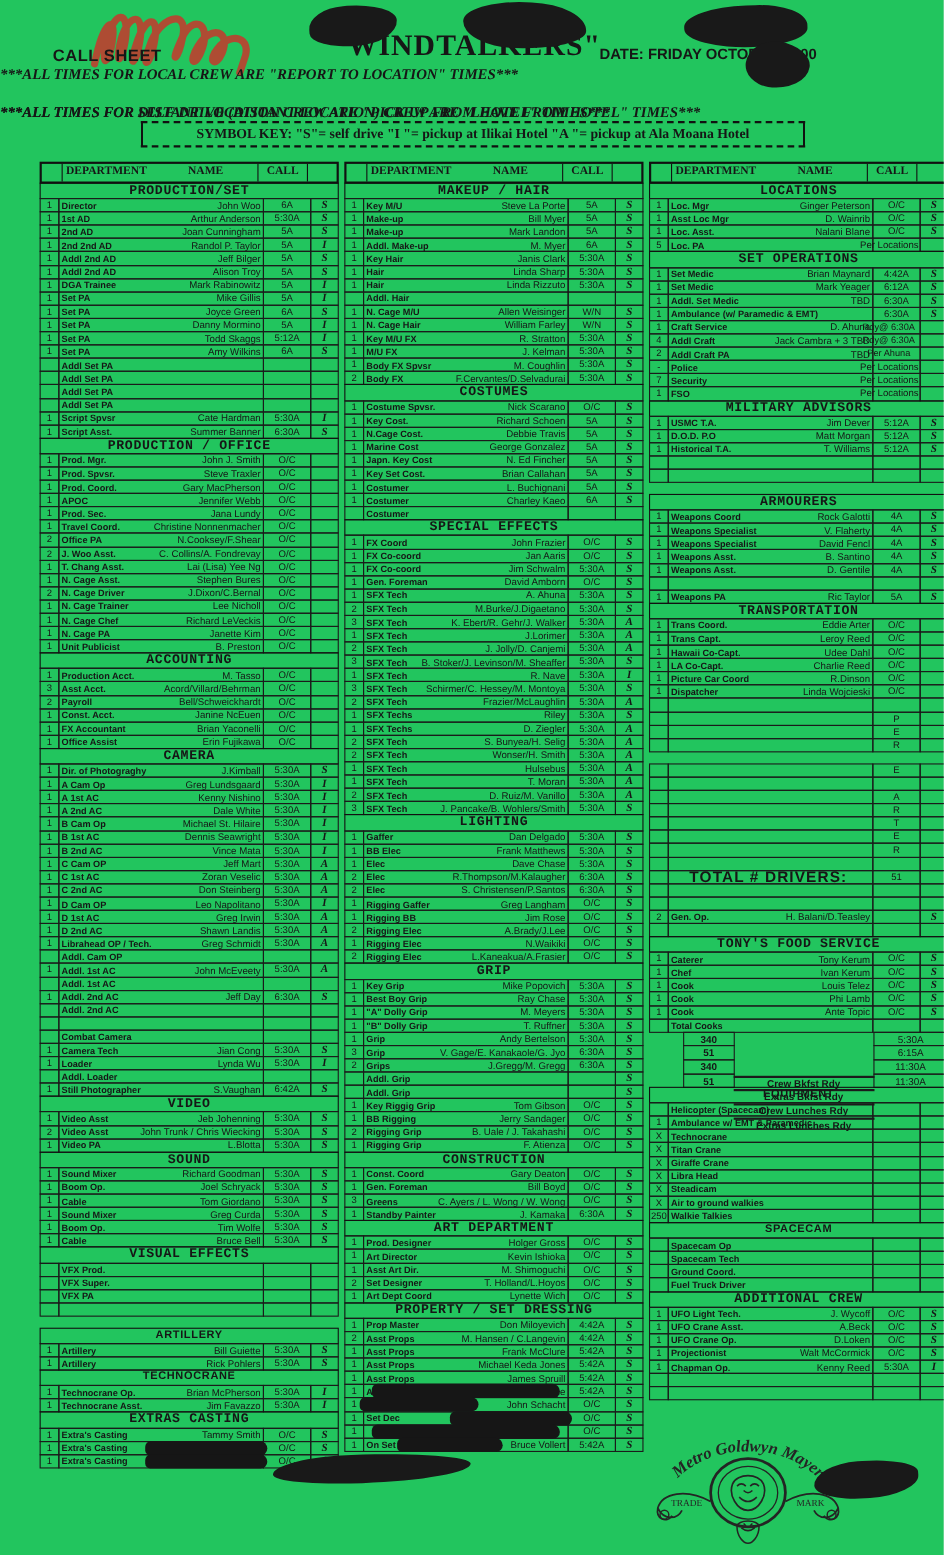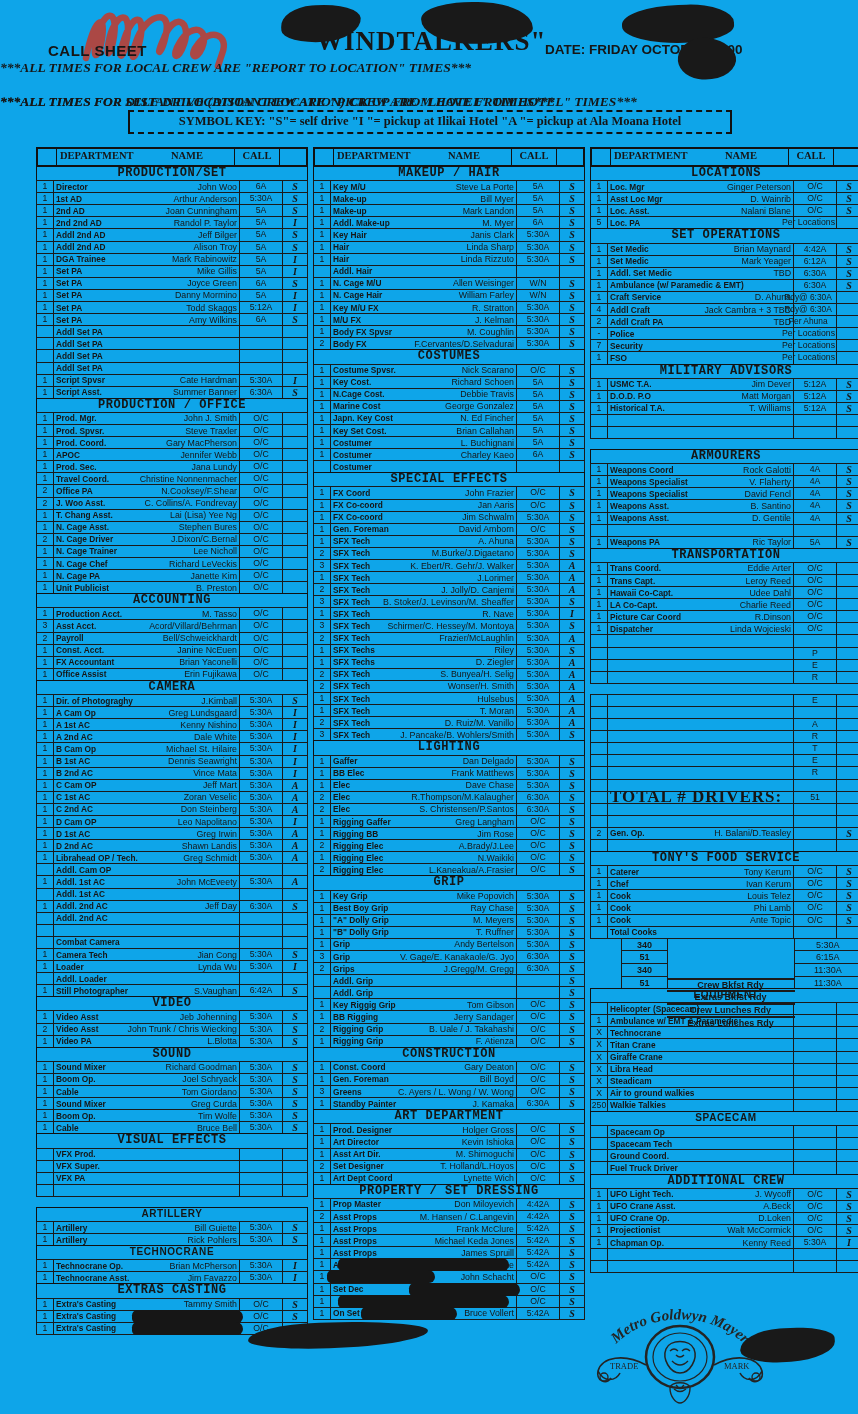--- a/index.html
+++ b/index.html
@@ -3,7 +3,7 @@
 <meta charset="utf-8">
 <style>
   html,body{margin:0;padding:0;background:#e8e8e6;}
-  .page{position:relative;width:858px;height:1414px;background:#0ea5e9;overflow:hidden;
+  .page{position:relative;width:858px;height:1414px;background:#22c55e;overflow:hidden;
         font-family:"Liberation Sans",sans-serif;color:#161616;}
   
   .hdr-el{position:absolute;white-space:nowrap;}

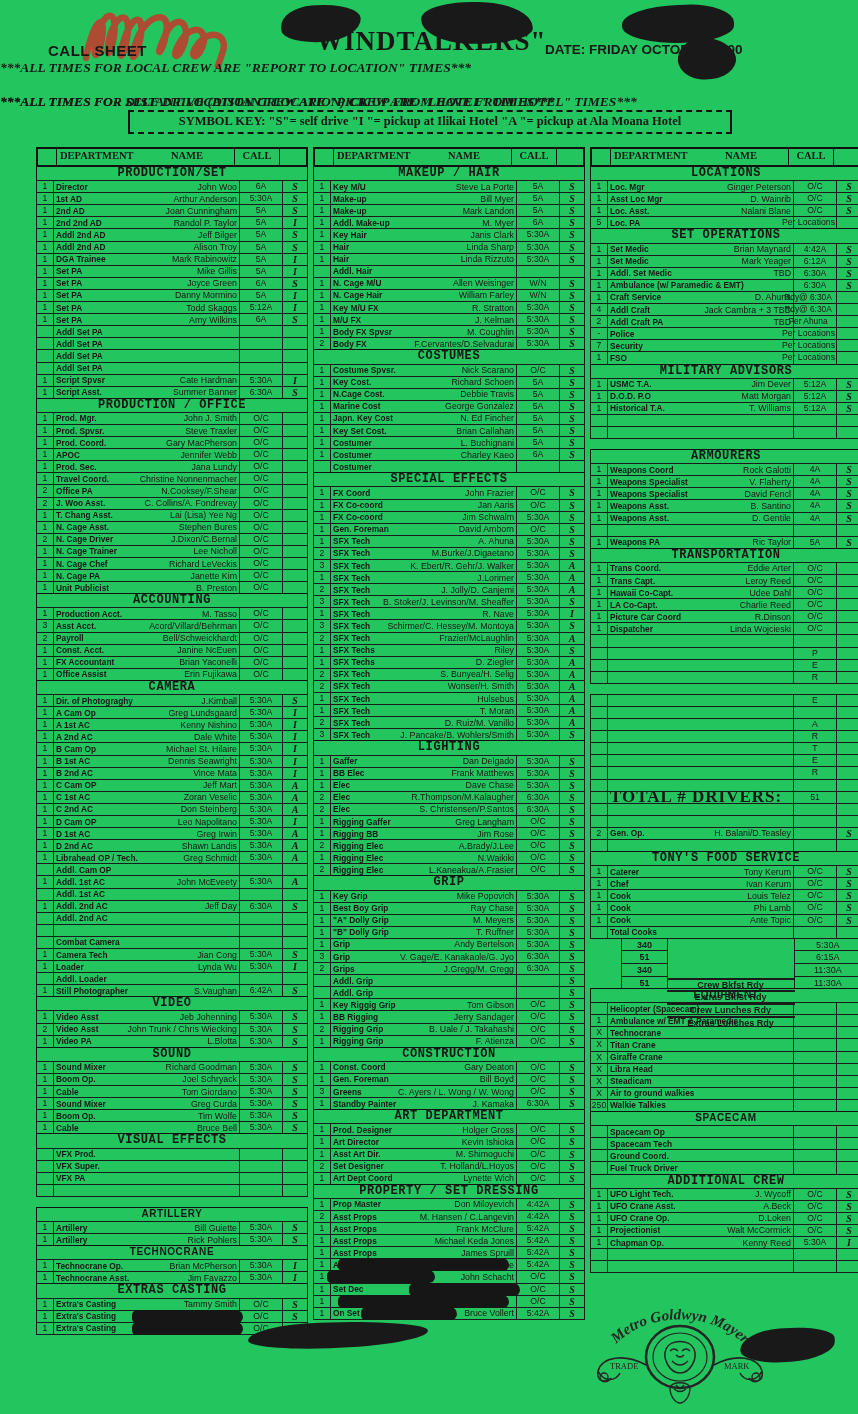--- a/index.html
+++ b/index.html
@@ -44,8 +44,8 @@
   .spillR{position:absolute;left:-40px;top:0;width:108px;text-align:center;white-space:nowrap;font-size:8.4px;}
   .gaprow{height:11px;}
   .rblob{position:absolute;background:#161616;height:13px;top:-1px;border-radius:7px 9px 8px 6px;z-index:3;}
-  .drv-label{flex:1;text-align:left;font-family:Liberation Serif, serif;font-weight:bold;
-             font-size:17px;letter-spacing:1px;line-height:12px;padding-right:4px;}
+  .drv-label{flex:1;text-align:center;font-family:Liberation Sans, sans-serif;font-weight:bold;
+             font-size:14px;letter-spacing:1px;line-height:12px;padding-right:4px;}
   .cooksrow{display:flex;height:13.6px;margin-top:-1px;}
   .ck-ind{width:34px;}
   .ck-num{width:48px;border:1px solid #1b1b1b;text-align:center;font-size:9px;line-height:12px;font-weight:bold;}

